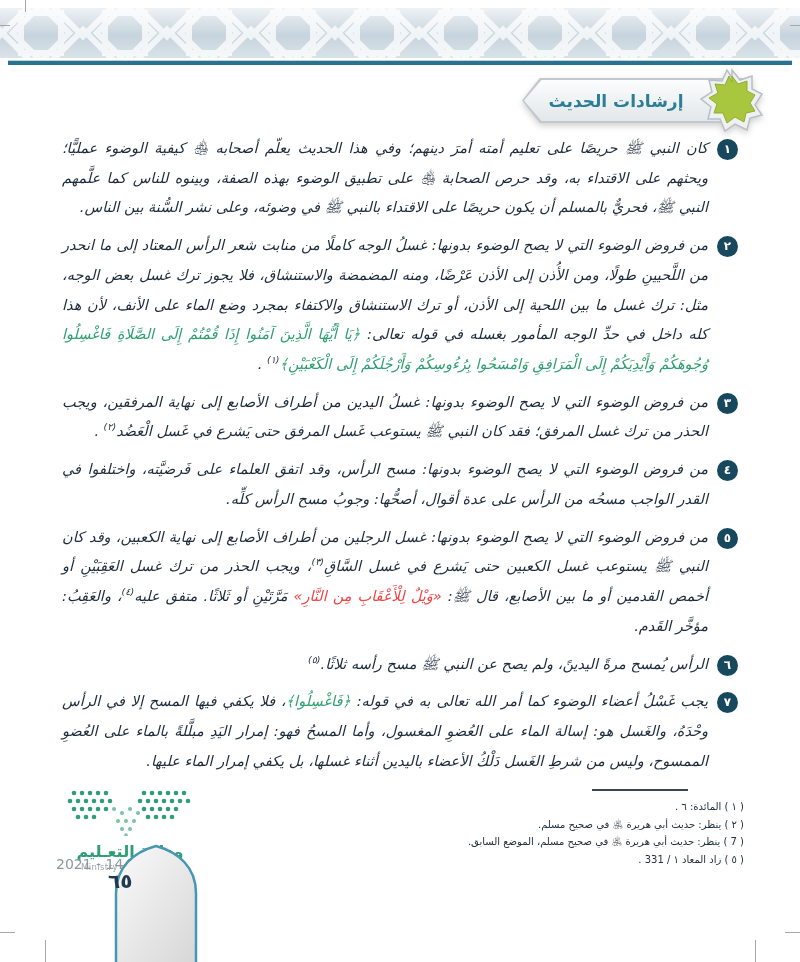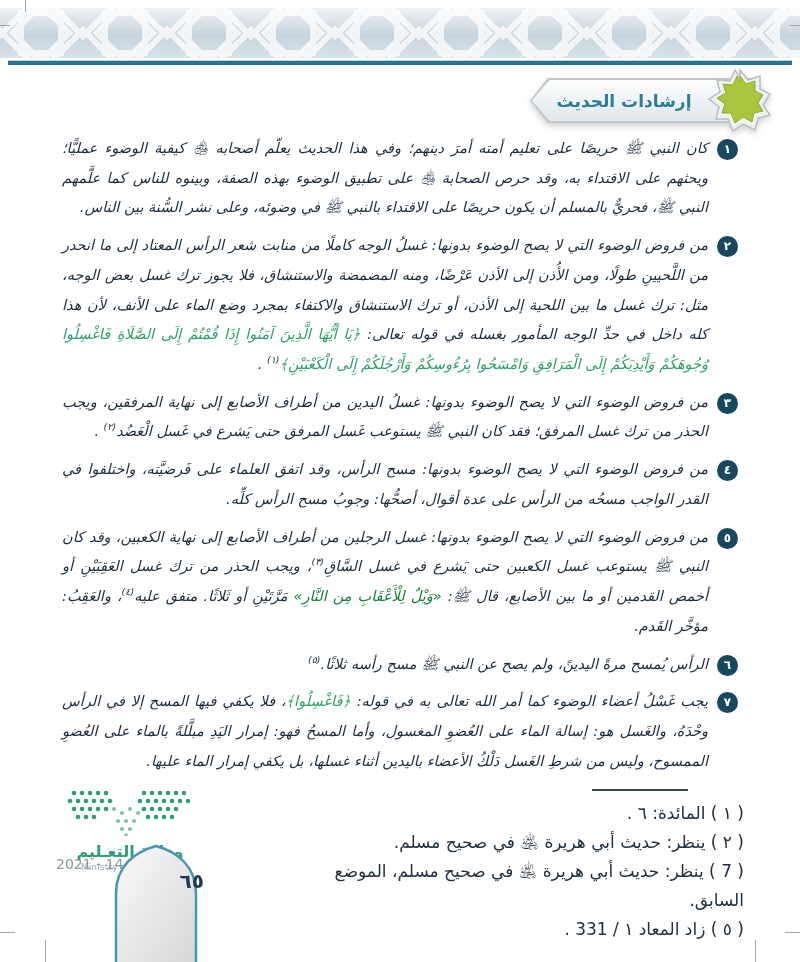--- a/index.html
+++ b/index.html
@@ -12,7 +12,7 @@
              background:#2a7390;border-top:1px solid #bcd2dc;}
 
   
-  .banner{position:absolute;top:78px;right:48px;width:222px;height:45px;
+  .banner{position:absolute;top:78px;right:56px;width:222px;height:45px;
           filter:drop-shadow(0 3px 3px rgba(0,0,0,.18));}
   .banner .shape-outer{position:absolute;inset:0;background:#c2c8cd;
       clip-path:polygon(0 50%,8% 0,100% 0,100% 100%,8% 100%);}

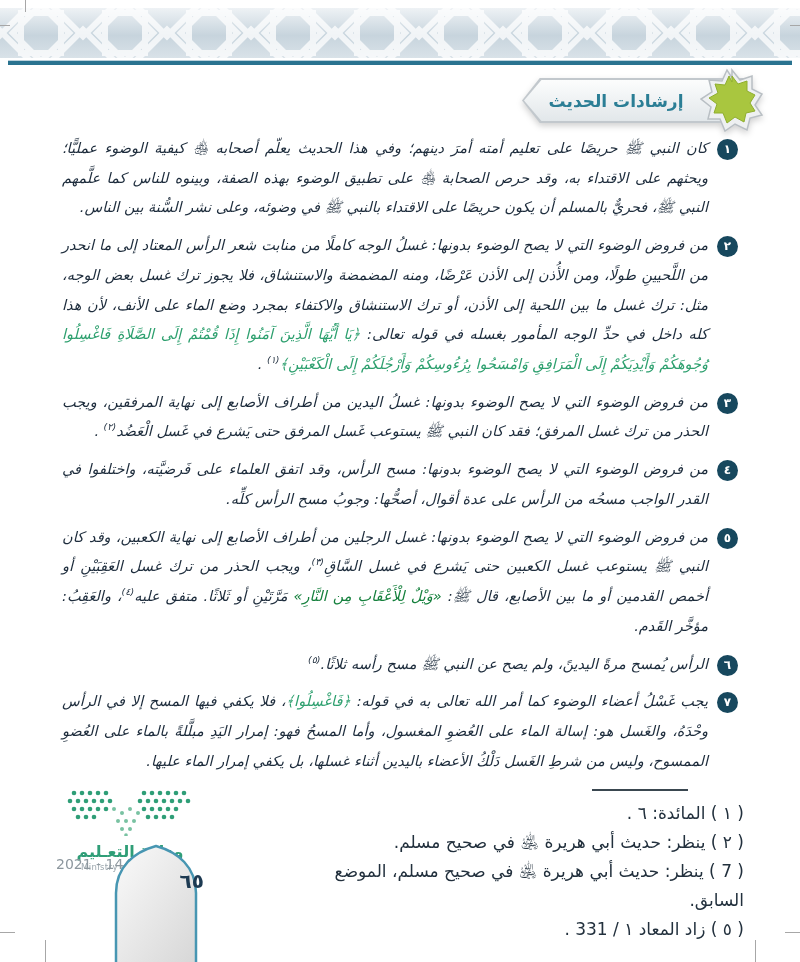--- a/index.html
+++ b/index.html
@@ -31,7 +31,7 @@
   .itext{margin:0;font-size:14.5px;line-height:2.05;color:#1d2c3c;text-align:justify;font-style:italic;}
   .seg-n{color:#1d2c3c;}
   .seg-q{color:#2ea06f;}
-  .seg-h{color:#15803d;margin-top:36px;}
+  .seg-h{color:#ef4444;margin-top:36px;}
   .seg-ref{font-size:9.5px;vertical-align:super;color:#1d2c3c;}
 
   

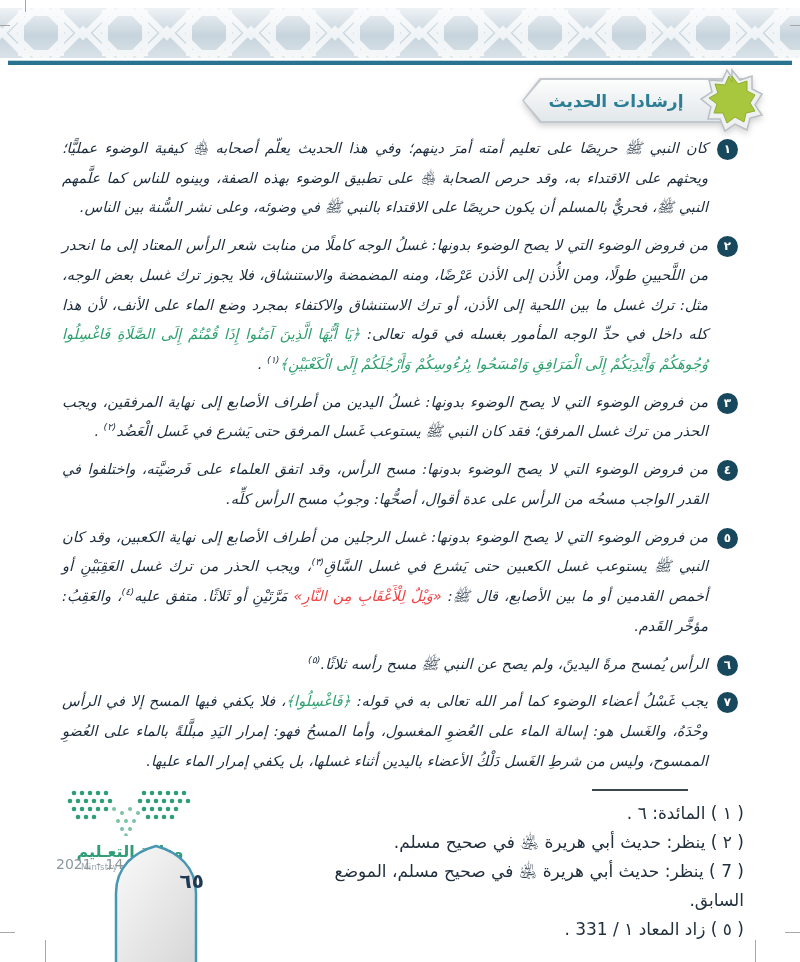--- a/index.html
+++ b/index.html
@@ -37,7 +37,7 @@
   
   .footnote-divider{position:absolute;top:789px;right:112px;width:96px;height:2px;background:#3a4750;}
   .footnotes{position:absolute;top:799px;right:56px;width:460px;direction:rtl;text-align:right;
-             font-size:17px;line-height:1.66;color:#22303d;}
+             font-size:10px;line-height:1.66;color:#22303d;}
   .footnotes p{margin:0 0 1px 0;}
 
   

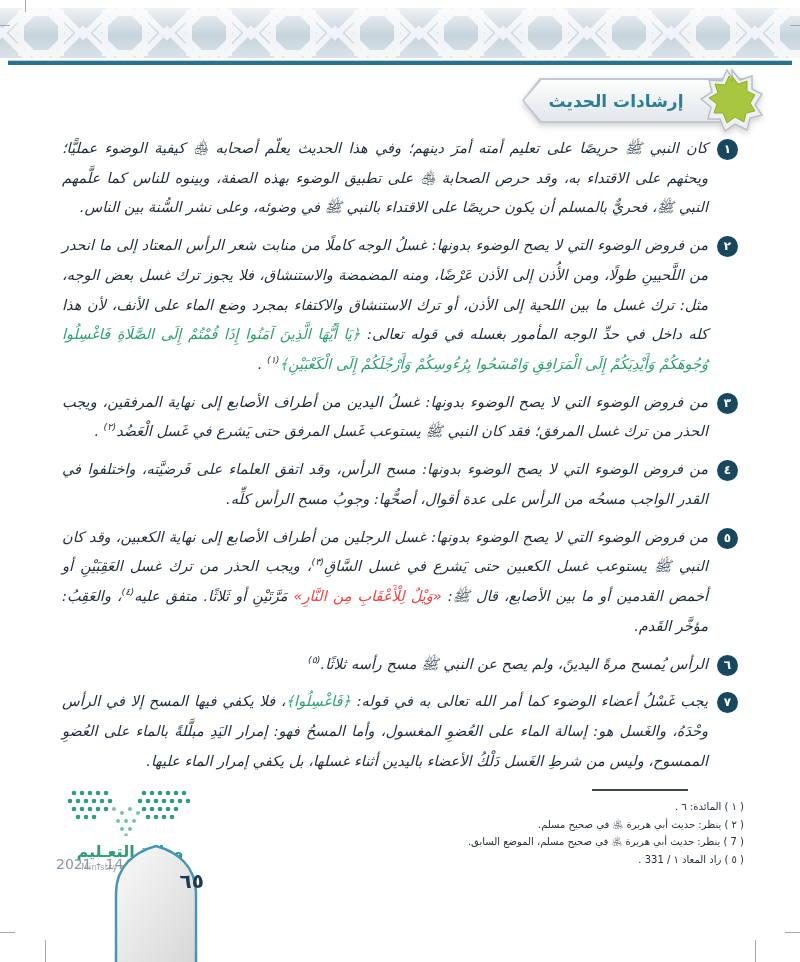--- a/index.html
+++ b/index.html
@@ -46,7 +46,7 @@
   .logo-en{color:#9ba6ad;font-size:8.5px;letter-spacing:.4px;margin-top:1px;}
   .edition{position:absolute;left:56px;top:856px;color:#8d979e;font-size:14px;z-index:1;}
   .arch{position:absolute;left:108px;top:843px;width:96px;height:119px;z-index:2;}
-  .arch .pnum{position:absolute;top:26px;left:0;width:100%;text-align:right;
+  .arch .pnum{position:absolute;top:26px;left:0;width:100%;text-align:left;
               color:#1d3a52;font-size:20px;font-weight:bold;}
 
   

